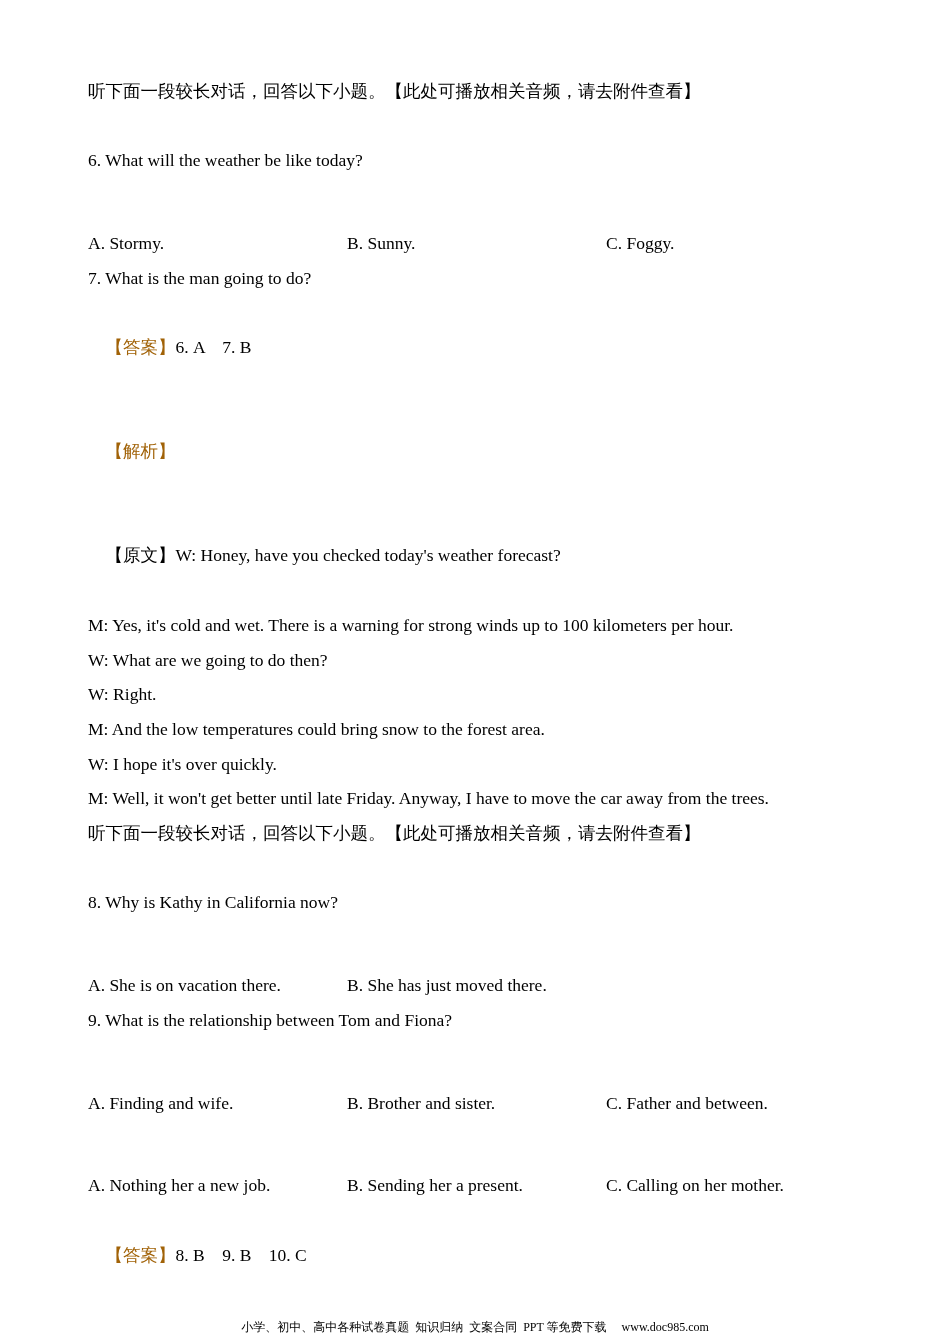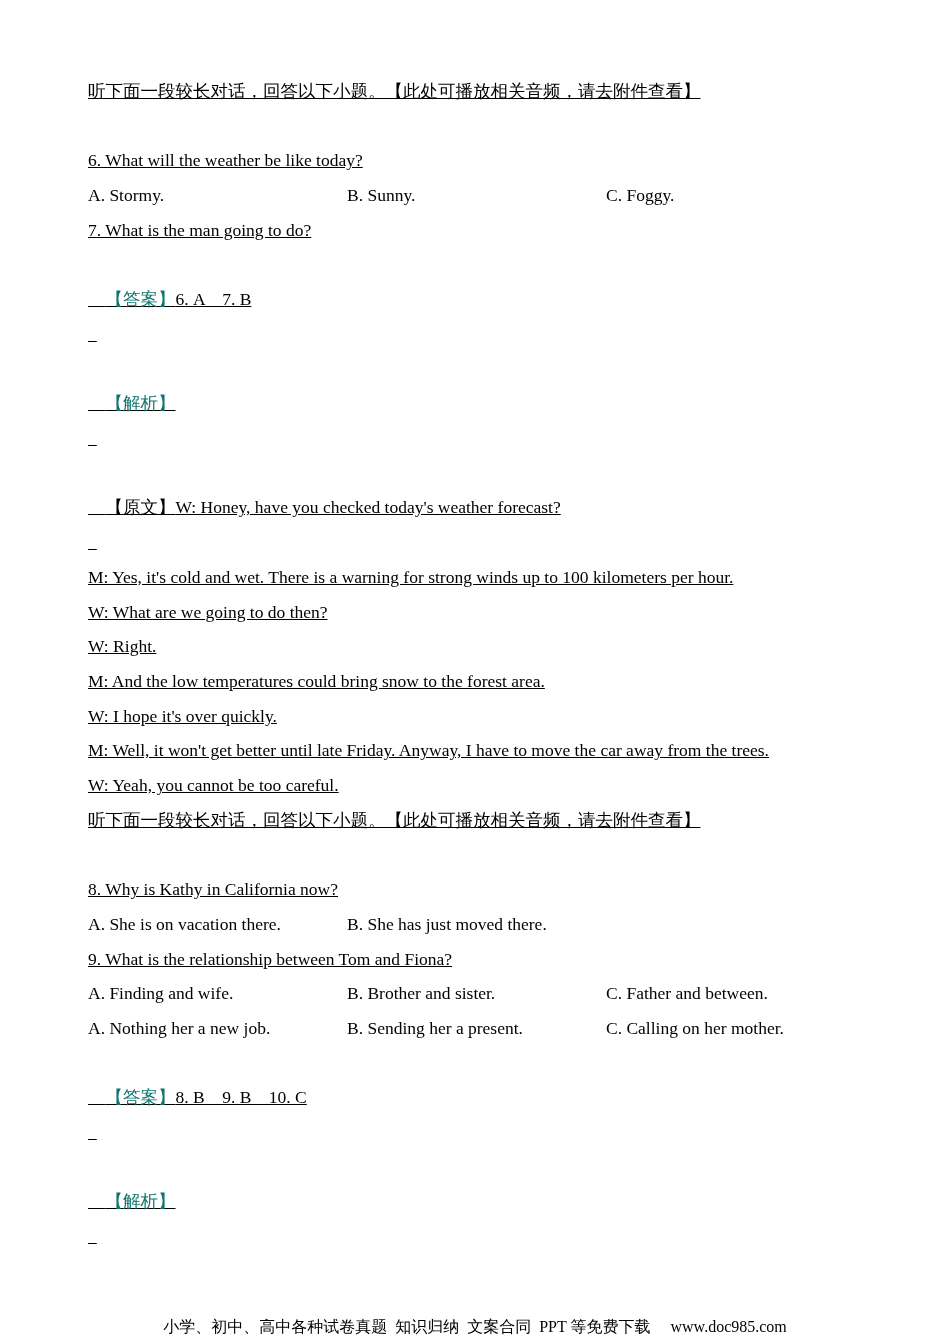--- a/index.html
+++ b/index.html
@@ -26,7 +26,6 @@
     line-height: 34.7px;
     min-height: 34.7px;
     white-space: pre-wrap;
-    text-decoration: underline;
   }
   .blank {
     height: 34.7px;

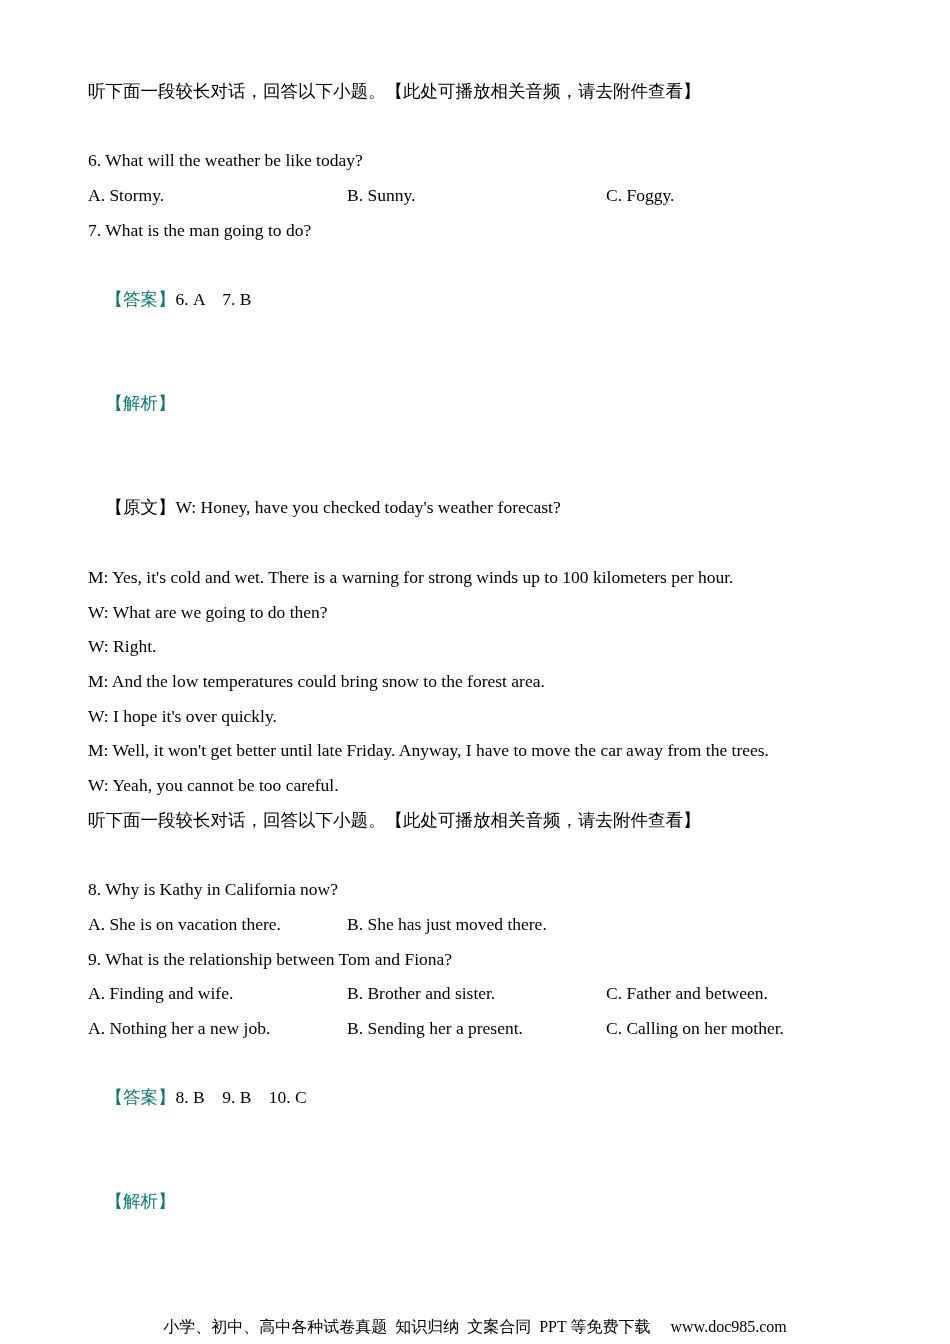--- a/index.html
+++ b/index.html
@@ -34,6 +34,7 @@
     display: grid;
     grid-template-columns: 259px 259px 1fr;
     line-height: 34.7px;
+    margin-top: 48px;
   }
   .opts span { white-space: pre-wrap; }
   .blue { color: #0f766e; }

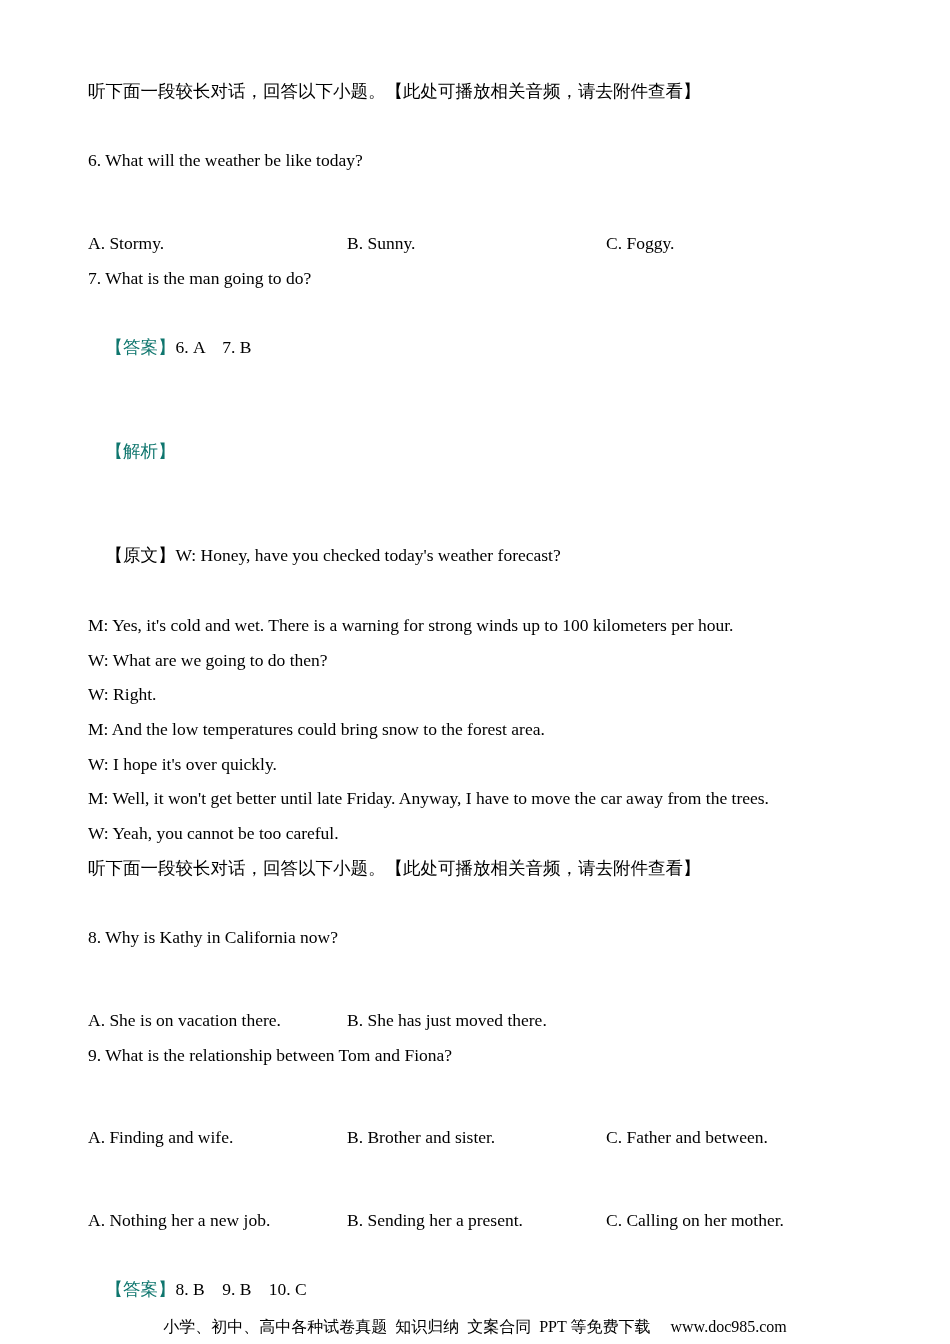--- a/index.html
+++ b/index.html
@@ -37,7 +37,7 @@
     margin-top: 48px;
   }
   .opts span { white-space: pre-wrap; }
-  .blue { color: #0f766e; }
+  .blue { color: #a16207; }
   .page-footer {
     position: absolute;
     left: 0;

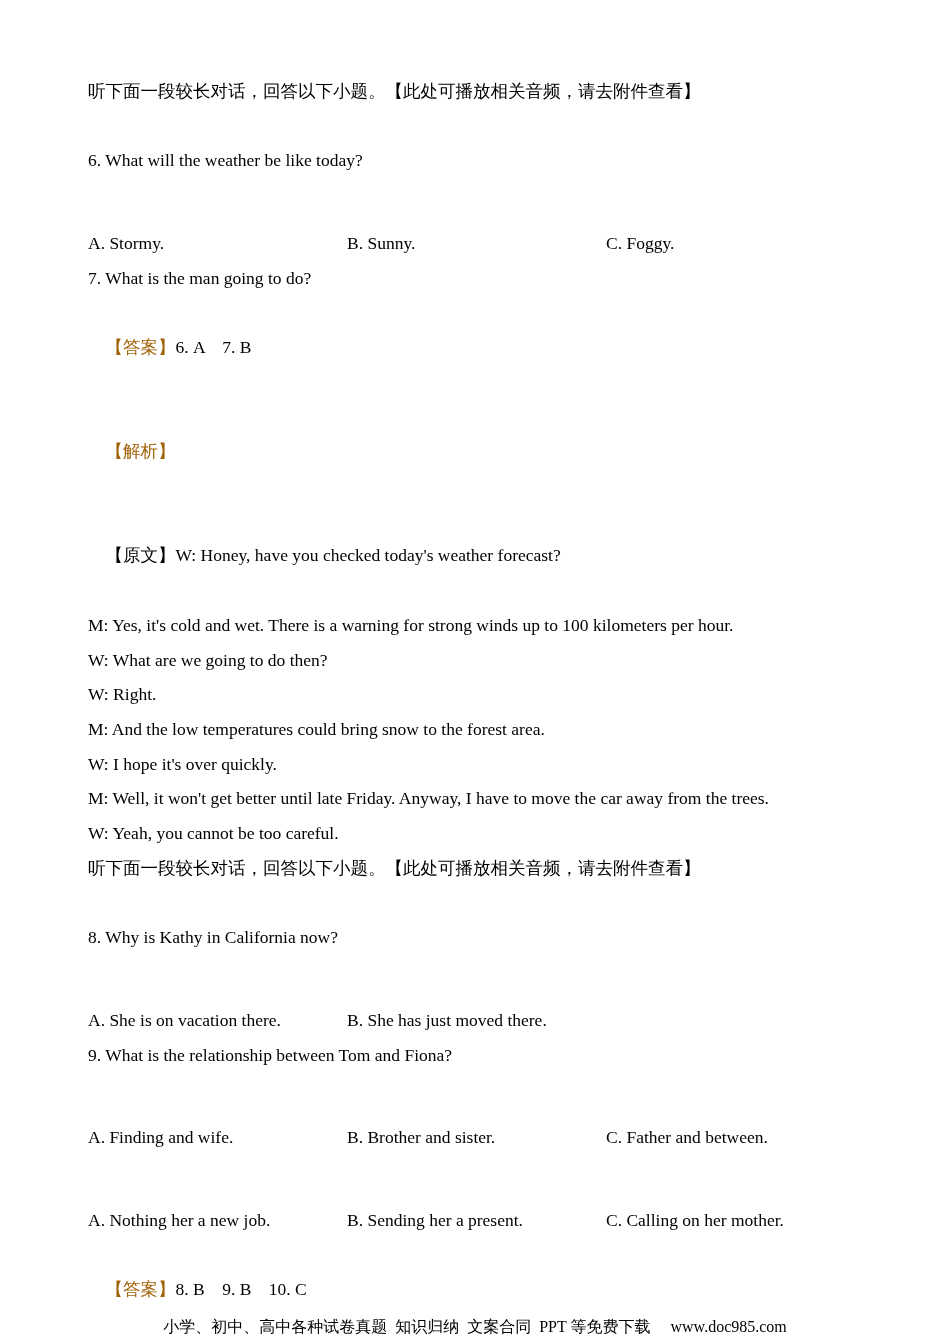--- a/index.html
+++ b/index.html
@@ -82,7 +82,6 @@
   <div class="line">M: And the low temperatures could bring snow to the forest area.</div>
   <div class="line">W: I hope it's over quickly.</div>
   <div class="line">M: Well, it won't get better until late Friday. Anyway, I have to move the car away from the trees.</div>
-  <div class="line">W: Yeah, you cannot be too careful.</div>
 
   <div class="line">听下面一段较长对话，回答以下小题。【此处可播放相关音频，请去附件查看】</div>
   <div class="blank"></div>

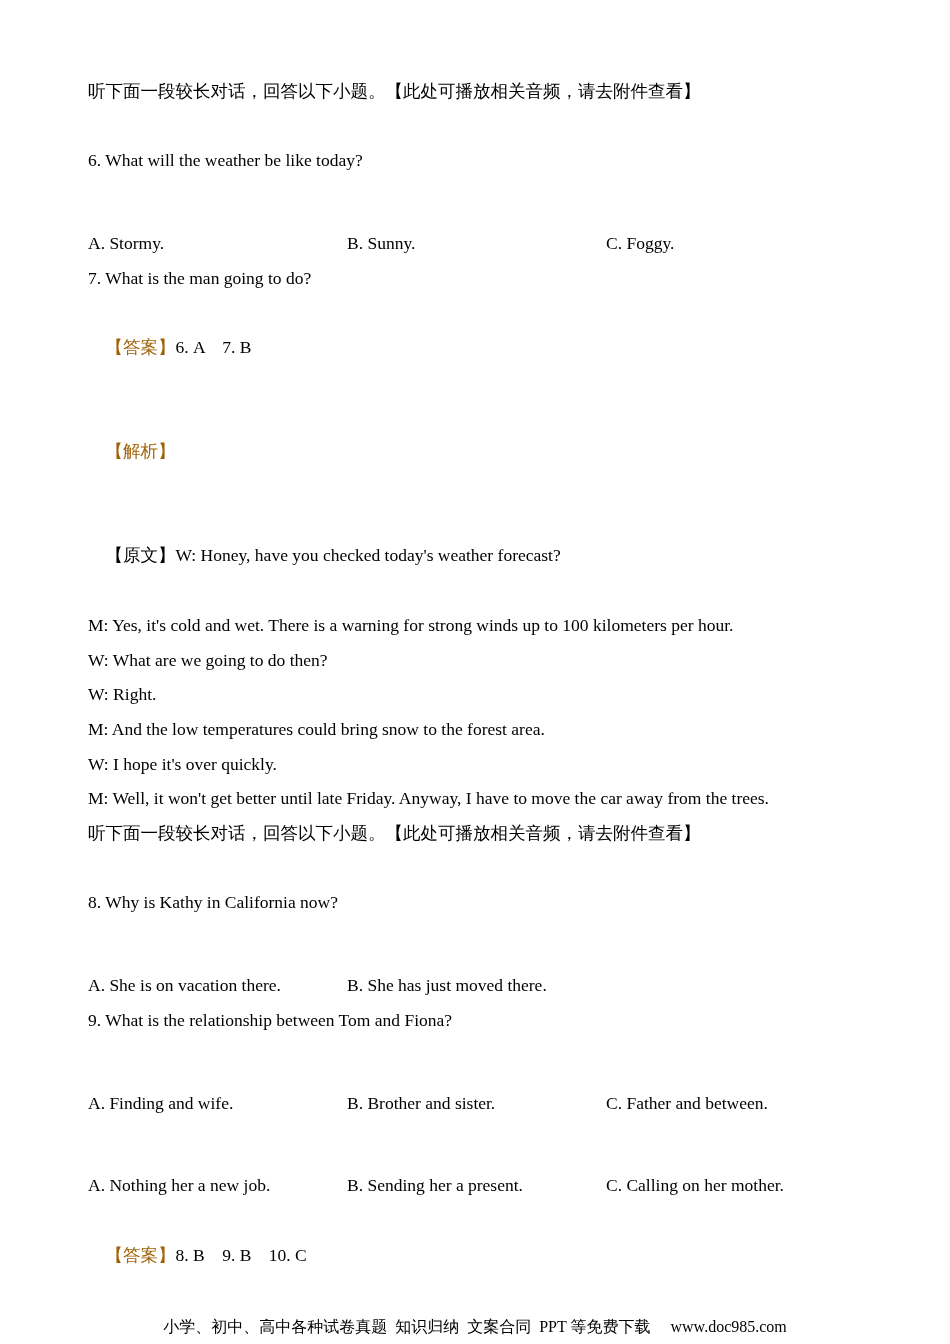--- a/index.html
+++ b/index.html
@@ -44,7 +44,7 @@
     right: 0;
     bottom: 7px;
     text-align: center;
-    font-size: 16px;
+    font-size: 12px;
     line-height: 20px;
     white-space: pre-wrap;
   }

